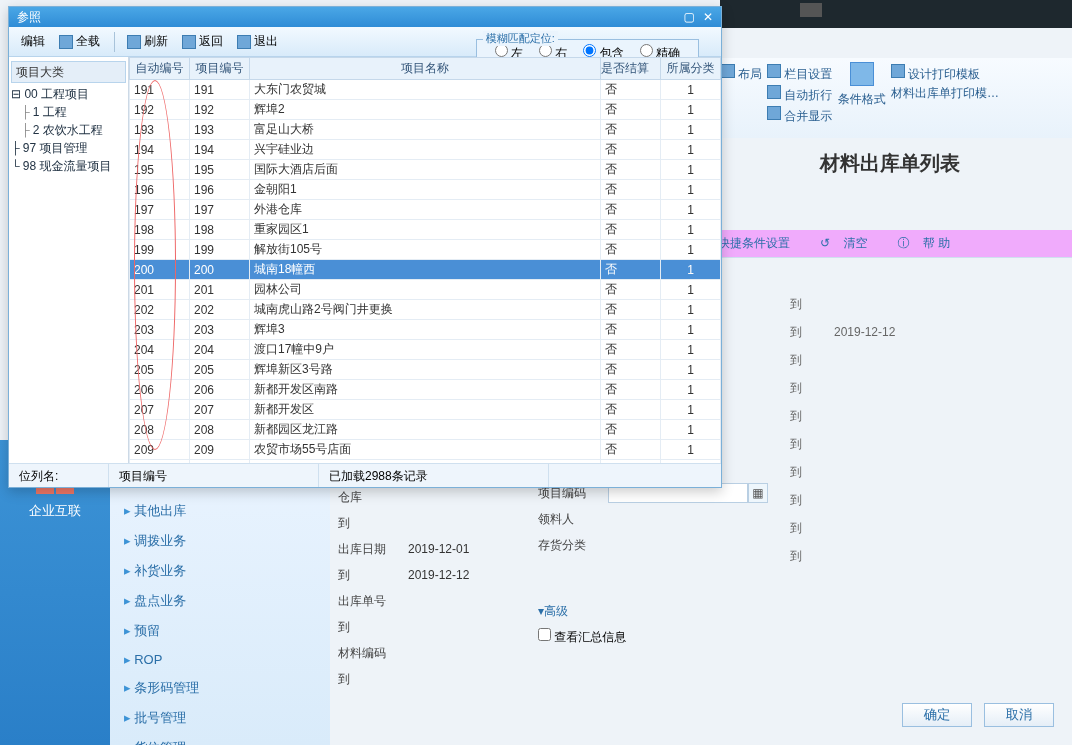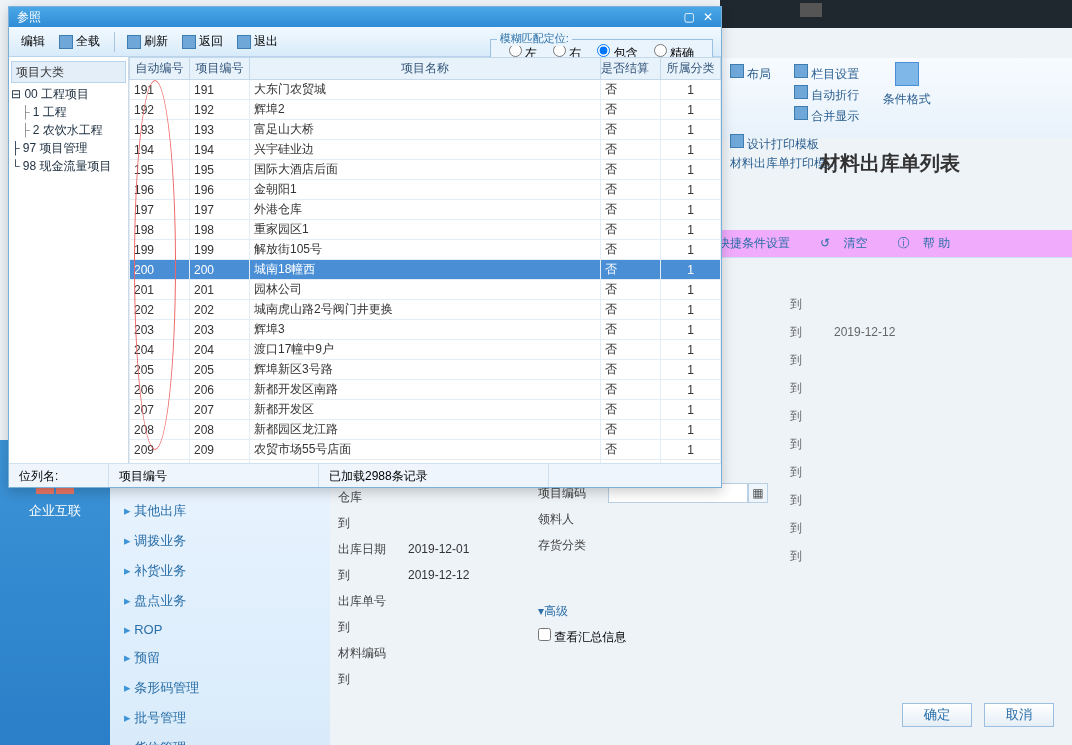--- a/index.html
+++ b/index.html
@@ -13,7 +13,7 @@
 .toolbar .btn { display:flex; align-items:center; padding:2px 6px; margin-right:2px; }
 .toolbar .sep { width:1px; height:20px; background:#a8c3da; margin:0 6px; }
 .ico{display:inline-block;width:14px;height:14px;margin-right:3px;background:#6fa7d8;border:1px solid #3d7db2}
-.matchbox { position:absolute; right:8px; top:32px; border:1px solid #9abfe0; padding:4px 10px; display:flex; align-items:flex-start; background:#eaf4fd; font-size:12px }
+.matchbox { position:absolute; right:22px; top:32px; border:1px solid #9abfe0; padding:4px 10px; display:flex; align-items:flex-start; background:#eaf4fd; font-size:12px }
 .matchbox .lbl{position:absolute; top:-9px; left:6px; background:#eaf4fd; color:#2b6fa8; padding:0 3px; font-size:11px}
 .matchbox label{margin:0 8px}
 

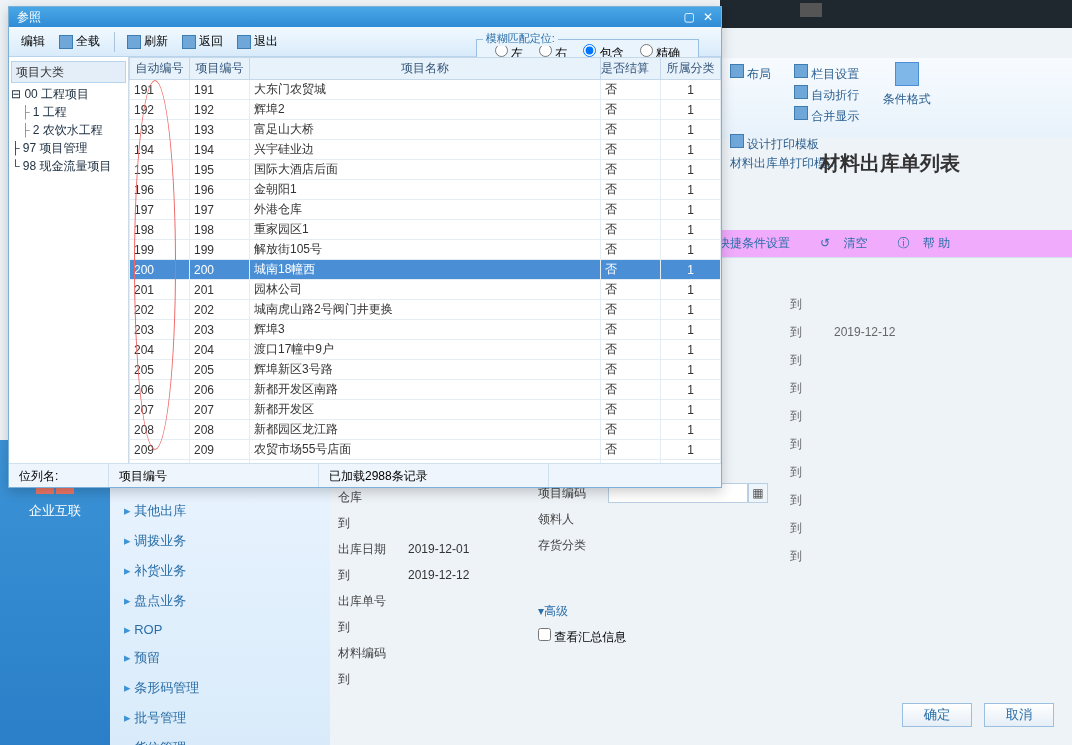--- a/index.html
+++ b/index.html
@@ -35,7 +35,7 @@
 .bg-top{position:absolute; left:720px; top:0; right:0; height:28px; background:#1e282e}
 .bg-topbtn{position:absolute; left:800px; top:3px; width:22px; height:14px; background:#555}
 .ribbon{position:absolute; left:720px; top:58px; right:0; height:80px; background:linear-gradient(#f7fbff,#e8f2fb);}
-.ribbon .grp{display:inline-block; vertical-align:top; text-align:center; padding:4px 10px; font-size:12px; color:#2a5f90; height:70px;}
+.ribbon .grp{display:inline-block; vertical-align:top; text-align:center; padding:4px 1px; font-size:12px; color:#2a5f90; height:70px;}
 .ribbon .grp .icoL{width:24px;height:24px;display:inline-block;background:#7fb8e8;margin-bottom:2px;border:1px solid #4a8fd6}
 .ribbon .line{display:block;margin:2px 0;text-align:left}
 .right-title{position:absolute; left:820px; top:150px; font-size:20px; font-weight:bold; color:#333}

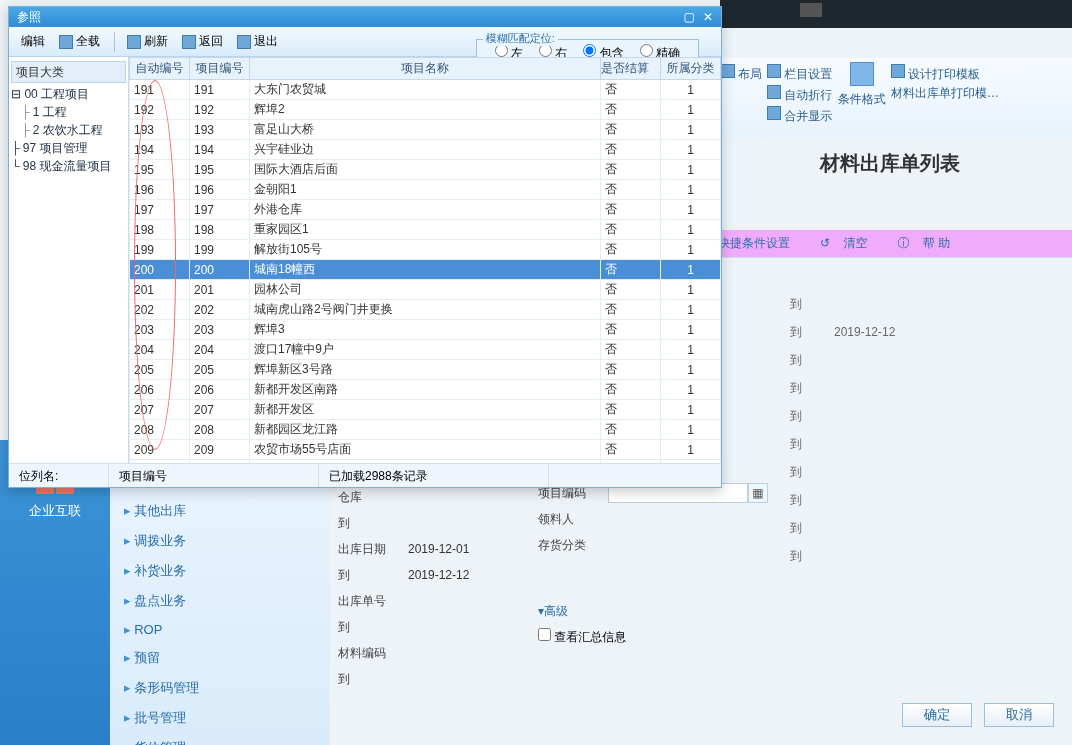--- a/index.html
+++ b/index.html
@@ -355,8 +355,8 @@
       <div class="item">调拨业务</div>
       <div class="item">补货业务</div>
       <div class="item">盘点业务</div>
+      <div class="item">预留</div>
       <div class="item">ROP</div>
-      <div class="item">预留</div>
       <div class="item">条形码管理</div>
       <div class="item">批号管理</div>
       <div class="item">货位管理</div>

